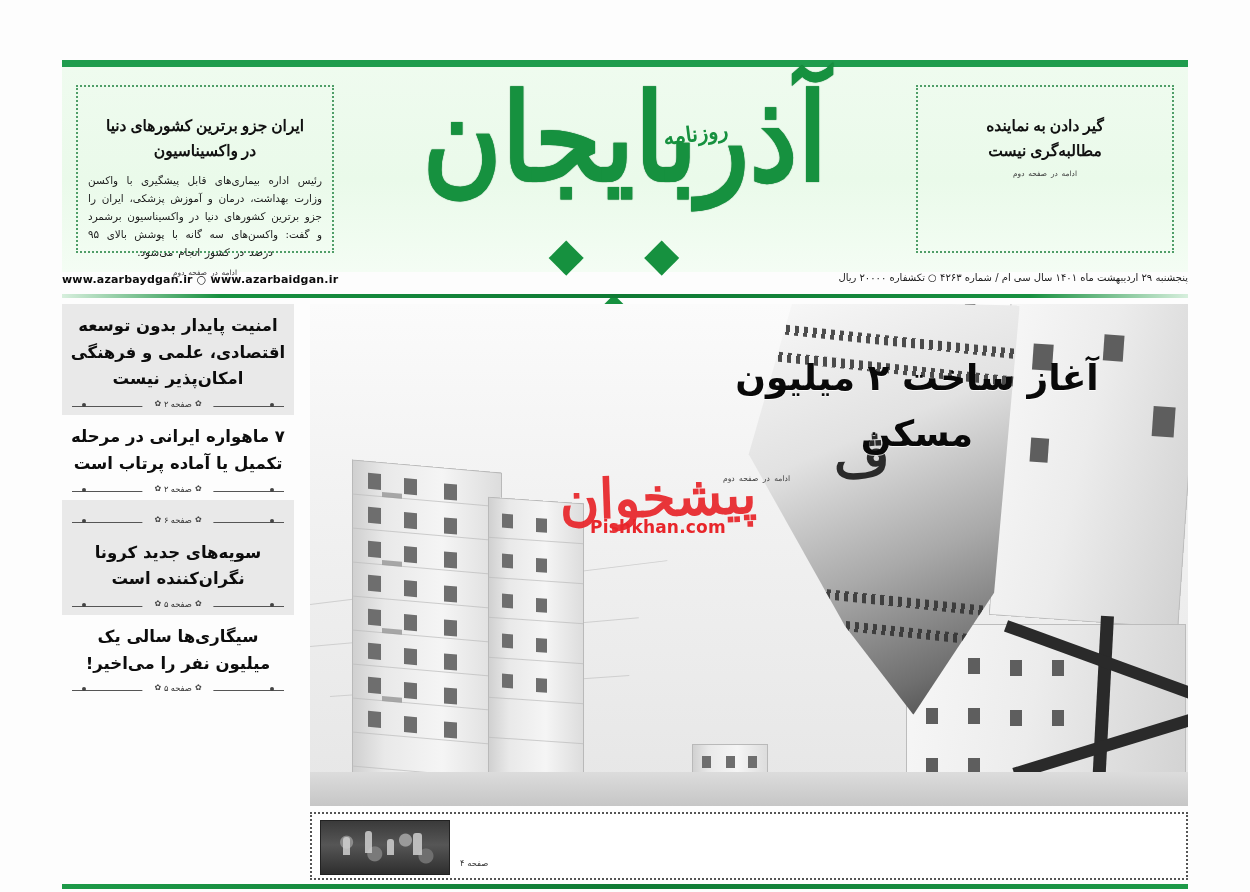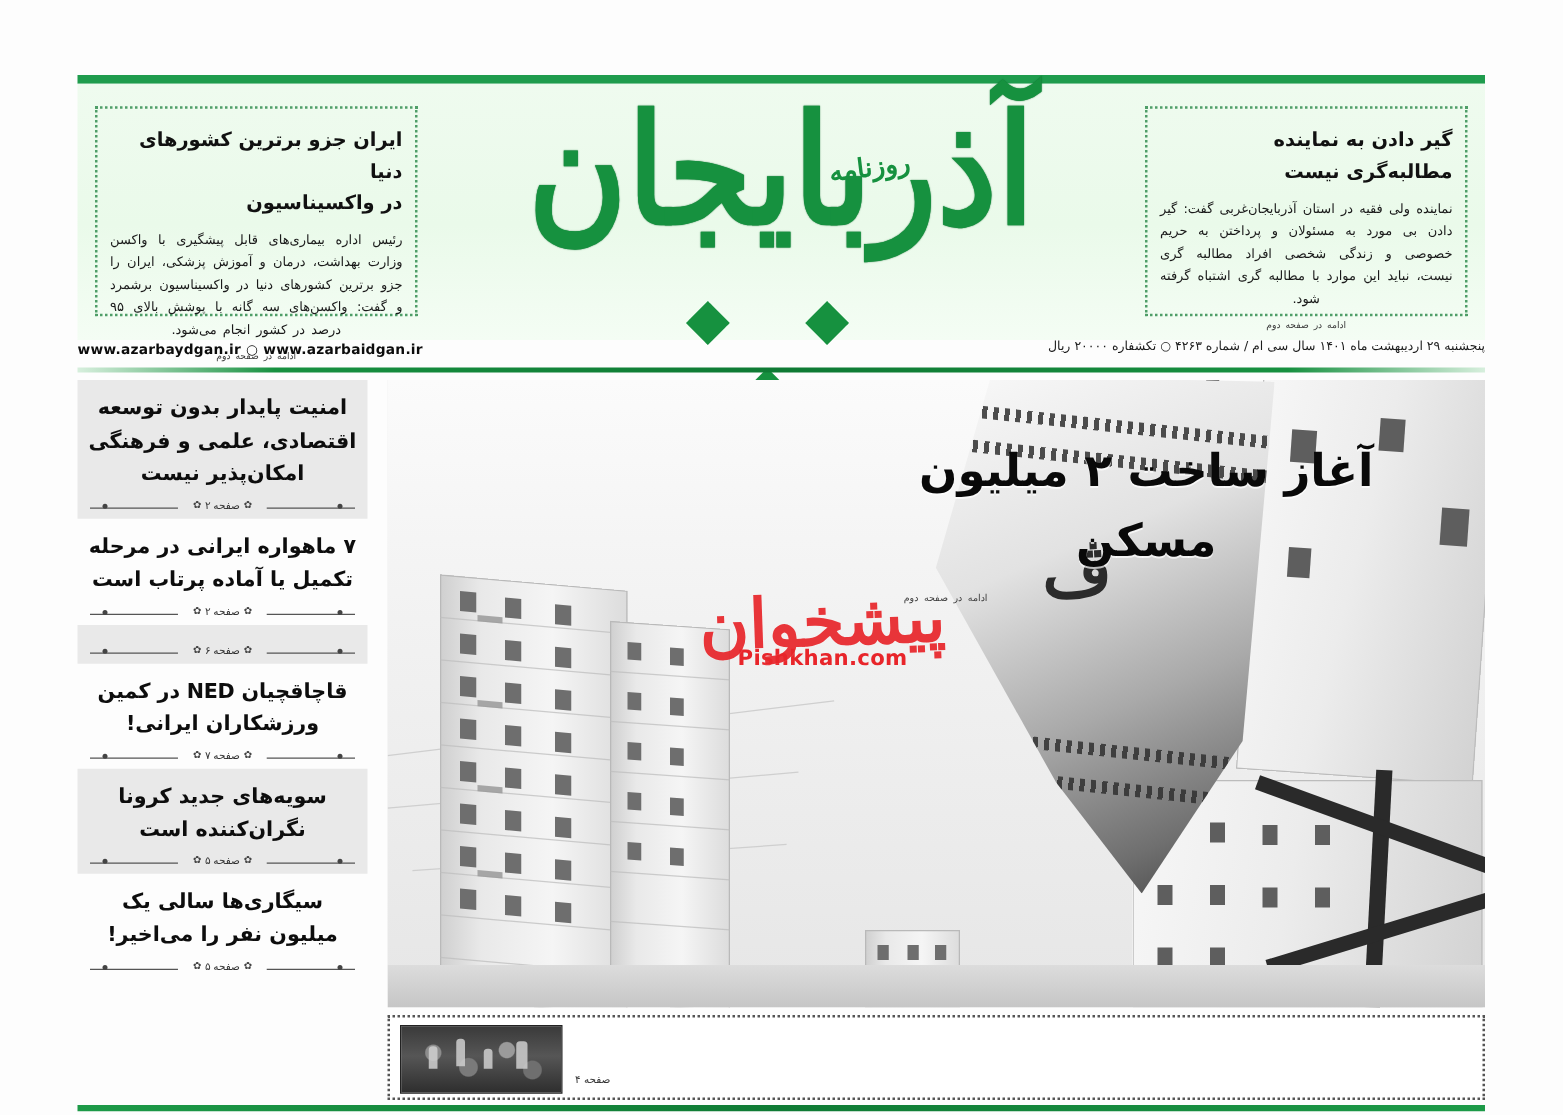--- a/index.html
+++ b/index.html
@@ -38,10 +38,12 @@
   .teaser.left{left:14px;}
   .teaser.right{right:14px;}
   .teaser h2{
-    margin:5px 0 0 0;
+    margin:18px 0 0 0;
     font-size:15.5px;line-height:1.62;
     font-weight:bold;color:#111;
+    text-align:center;
     letter-spacing:-.2px;
+    font-family:Liberation Serif, serif;
   }
   .teaser p{
     margin:9px 0 0 0;

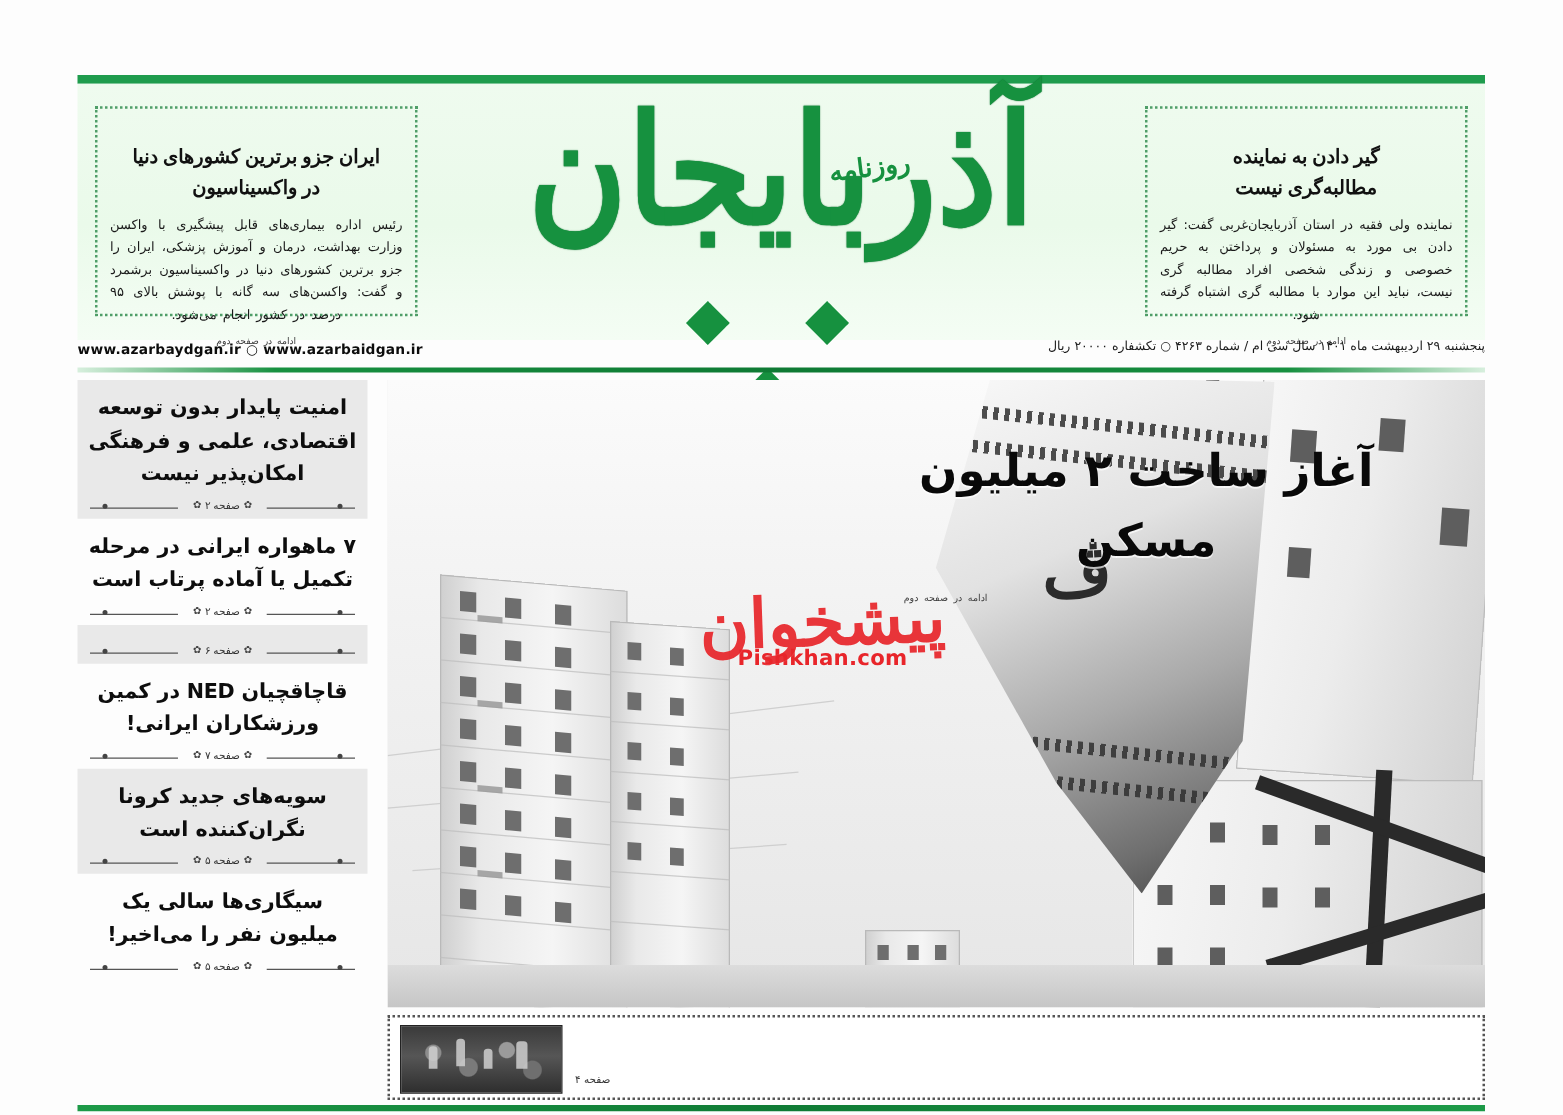--- a/index.html
+++ b/index.html
@@ -308,7 +308,6 @@
           <span>گیر دادن به نماینده</span><br>
           <span>مطالبه‌گری نیست</span>
         </h2>
-        <p>نماینده ولی فقیه در استان آذربایجان‌غربی گفت: گیر دادن بی مورد به مسئولان و پرداختن به حریم خصوصی و زندگی شخصی افراد مطالبه گری نیست، نباید این موارد با مطالبه گری اشتباه گرفته شود.</p>
         <p class="cont">ادامه در صفحه دوم</p>
       </div>
 

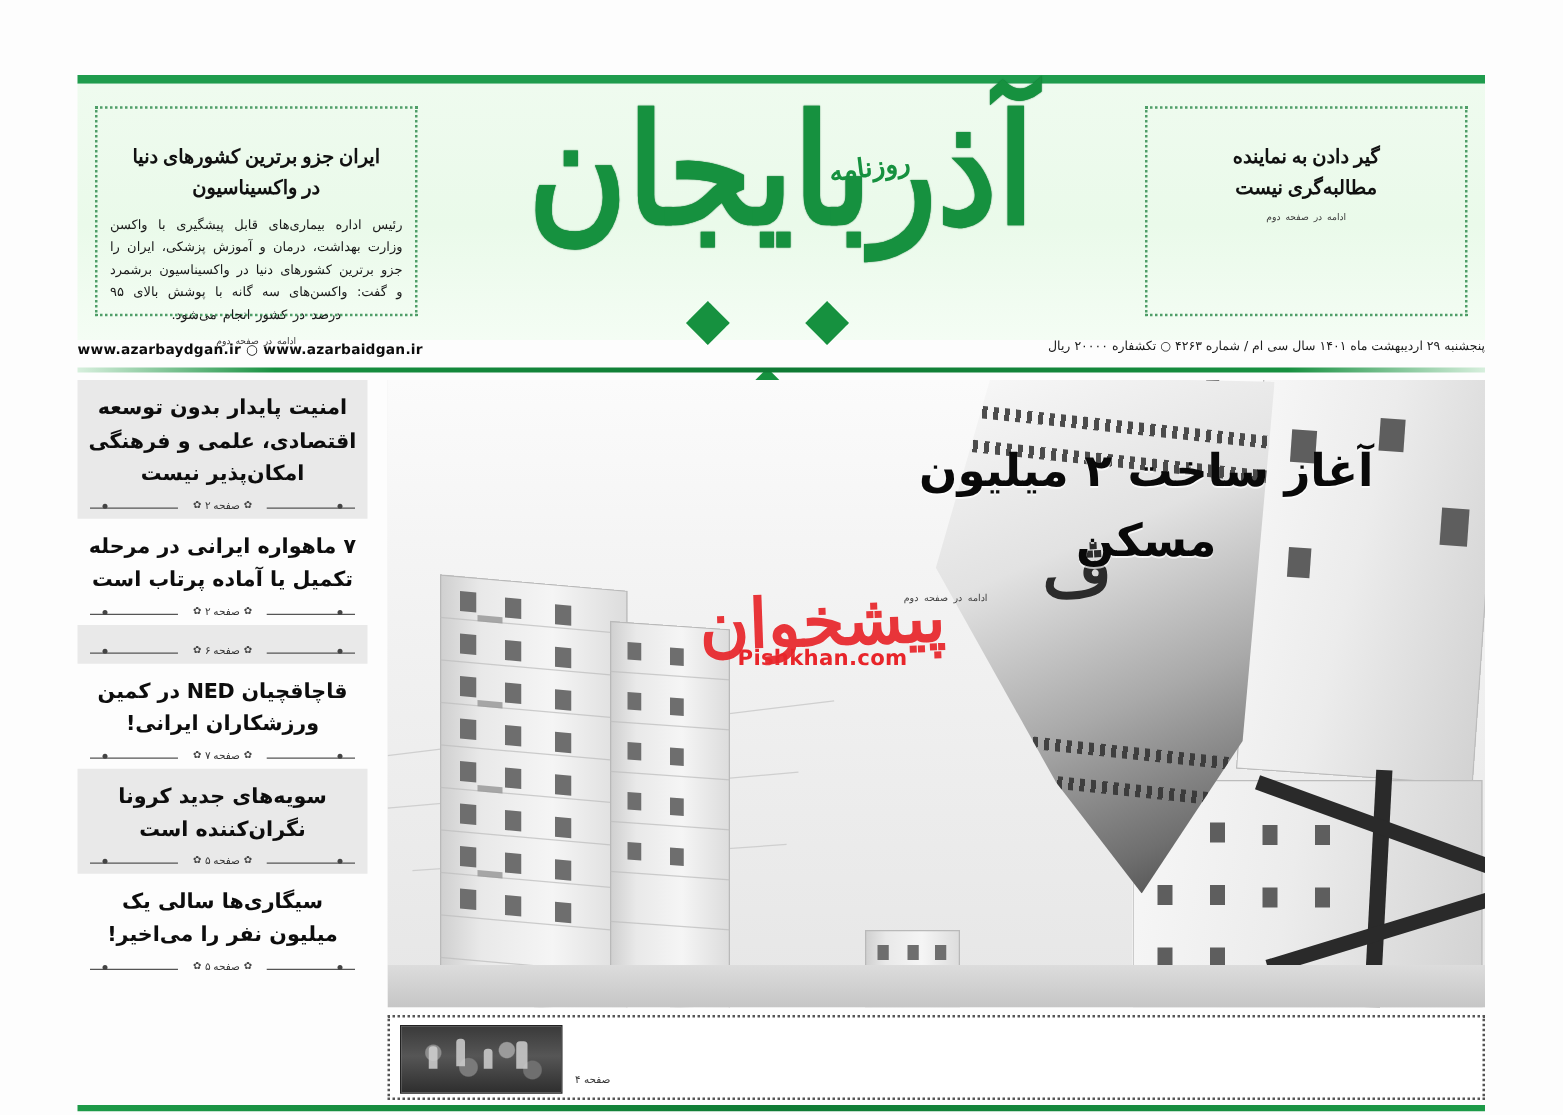--- a/index.html
+++ b/index.html
@@ -351,15 +351,6 @@
       </div>
     </div>
 
-    <div class="sb-item">
-      <h3>قاچاقچیان NED در کمین ورزشکاران ایرانی!</h3>
-      <div class="sb-pagemark">
-        <span class="ln"></span>
-          <span class="dot l"></span>
-          <span class="dot r"></span>
-        <span class="pg" style="background:#fdfdfd">صفحه ۷</span>
-      </div>
-    </div>
 
     <div class="sb-item shaded">
       <h3>سویه‌های جدید کرونا نگران‌کننده است</h3>

